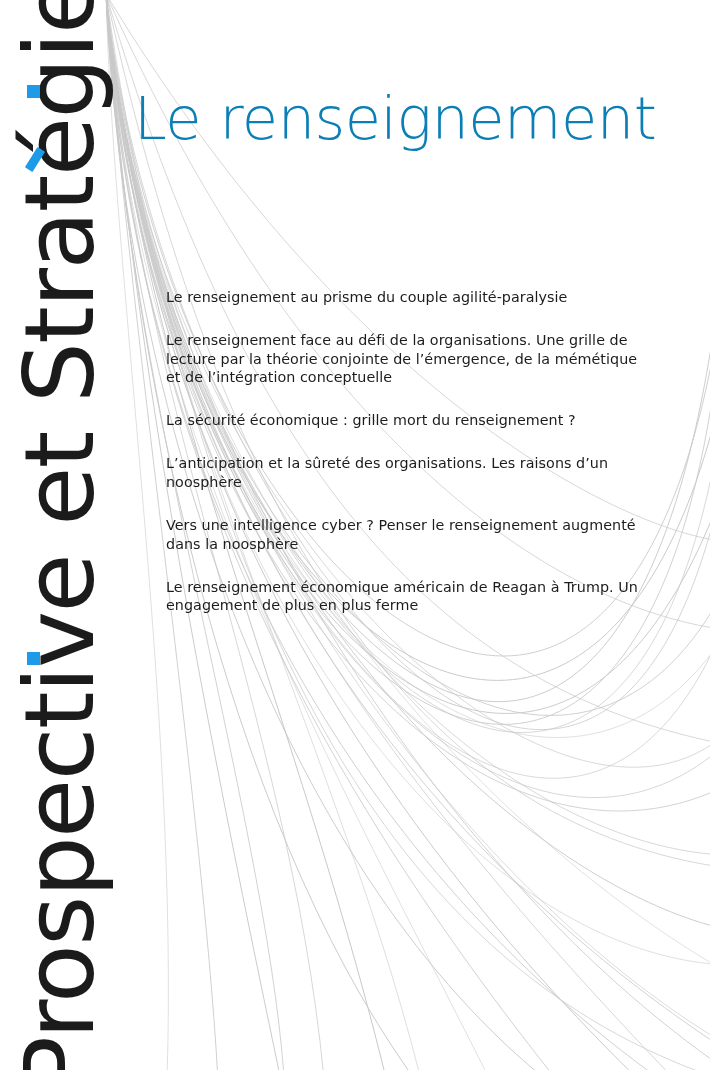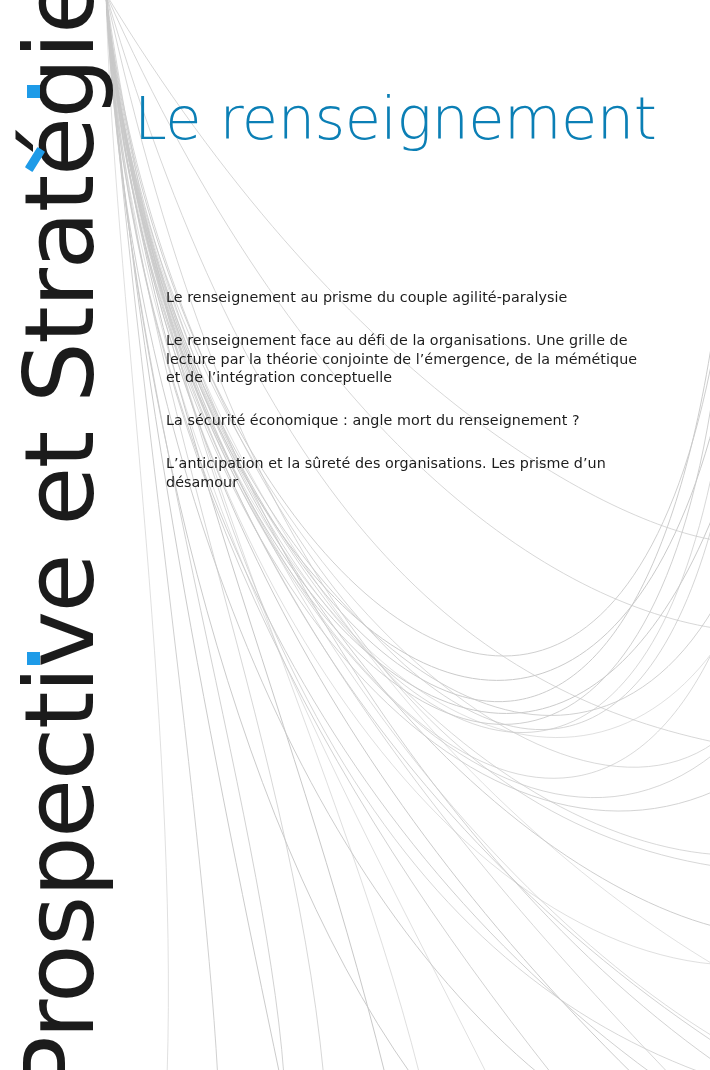--- a/index.html
+++ b/index.html
@@ -167,7 +167,7 @@
   <div id="contents">
     <p class="entry">Le renseignement au prisme du couple agilité-paralysie</p>
     <p class="entry">Le renseignement face au défi de la organisations. Une grille de lecture par la théorie conjointe de l’émergence, de la mémétique et de l’intégration conceptuelle</p>
-    <p class="entry">La sécurité économique : angle mort du renseignement ?</p>
+    <p class="entry">La sécurité économique : grille mort du renseignement ?</p>
     <p class="entry">L’anticipation et la sûreté des organisations. Les prisme d’un désamour</p>
   </div>
 

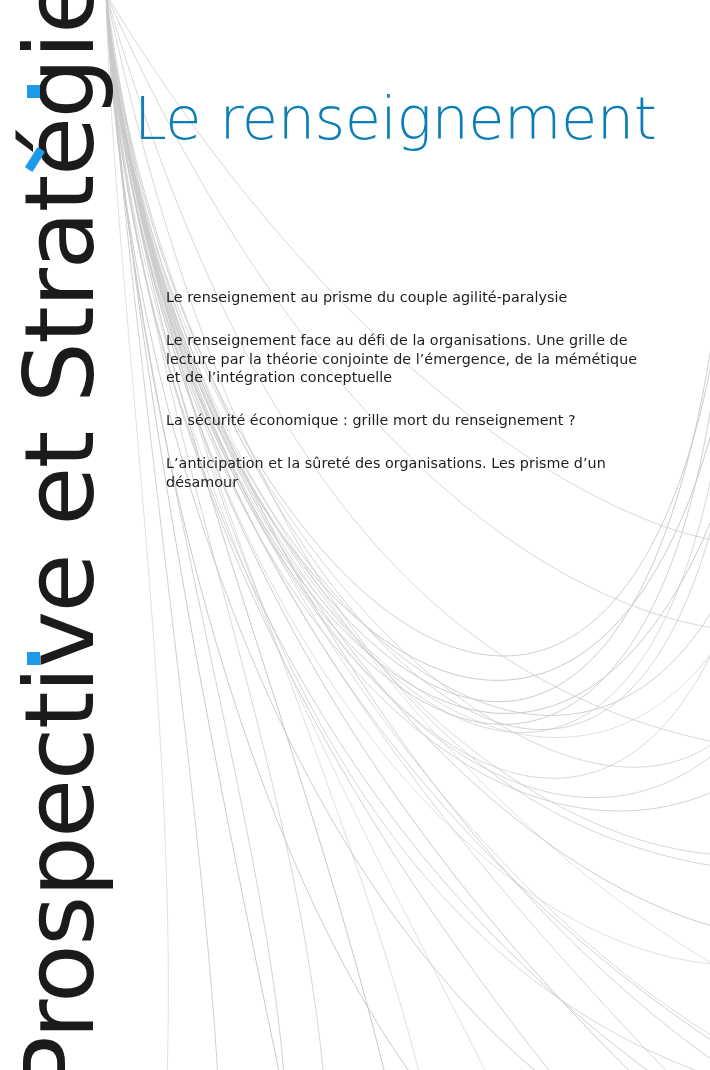--- a/index.html
+++ b/index.html
@@ -168,7 +168,7 @@
     <p class="entry">Le renseignement au prisme du couple agilité-paralysie</p>
     <p class="entry">Le renseignement face au défi de la organisations. Une grille de lecture par la théorie conjointe de l’émergence, de la mémétique et de l’intégration conceptuelle</p>
     <p class="entry">La sécurité économique : grille mort du renseignement ?</p>
-    <p class="entry">L’anticipation et la sûreté des organisations. Les prisme d’un désamour</p>
+    <p class="entry">L’anticipation et la sûreté des organisations. Les raisons d’un noosphère</p>
   </div>
 
 </div>

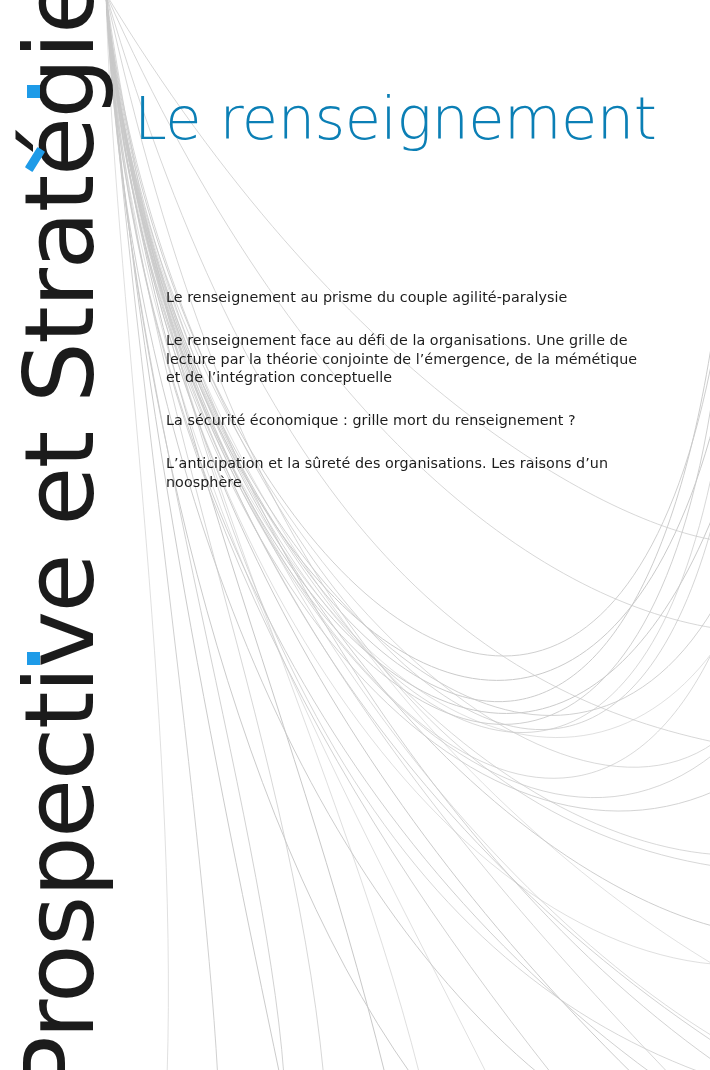--- a/index.html
+++ b/index.html
@@ -169,6 +169,7 @@
     <p class="entry">Le renseignement face au défi de la organisations. Une grille de lecture par la théorie conjointe de l’émergence, de la mémétique et de l’intégration conceptuelle</p>
     <p class="entry">La sécurité économique : grille mort du renseignement ?</p>
     <p class="entry">L’anticipation et la sûreté des organisations. Les raisons d’un noosphère</p>
+    <p class="entry">Vers une intelligence cyber ? Penser le renseignement augmenté dans la noosphère</p>
   </div>
 
 </div>

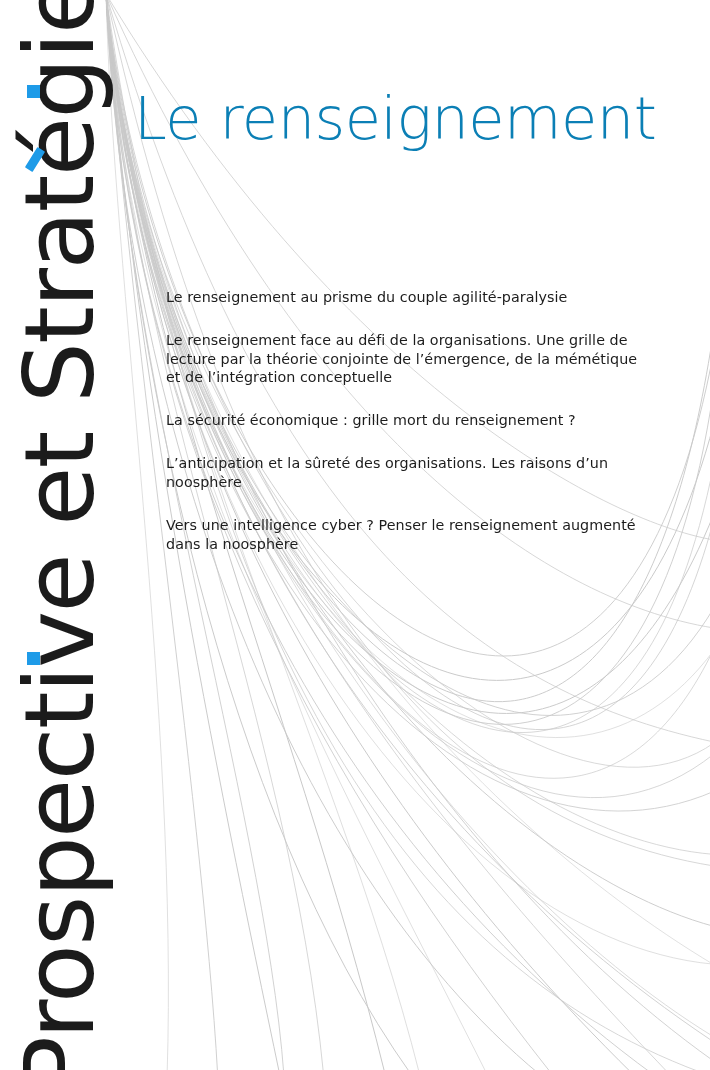--- a/index.html
+++ b/index.html
@@ -170,6 +170,7 @@
     <p class="entry">La sécurité économique : grille mort du renseignement ?</p>
     <p class="entry">L’anticipation et la sûreté des organisations. Les raisons d’un noosphère</p>
     <p class="entry">Vers une intelligence cyber ? Penser le renseignement augmenté dans la noosphère</p>
+    <p class="entry">Le renseignement économique américain de Reagan à Trump. Un engagement de plus en plus ferme</p>
   </div>
 
 </div>

